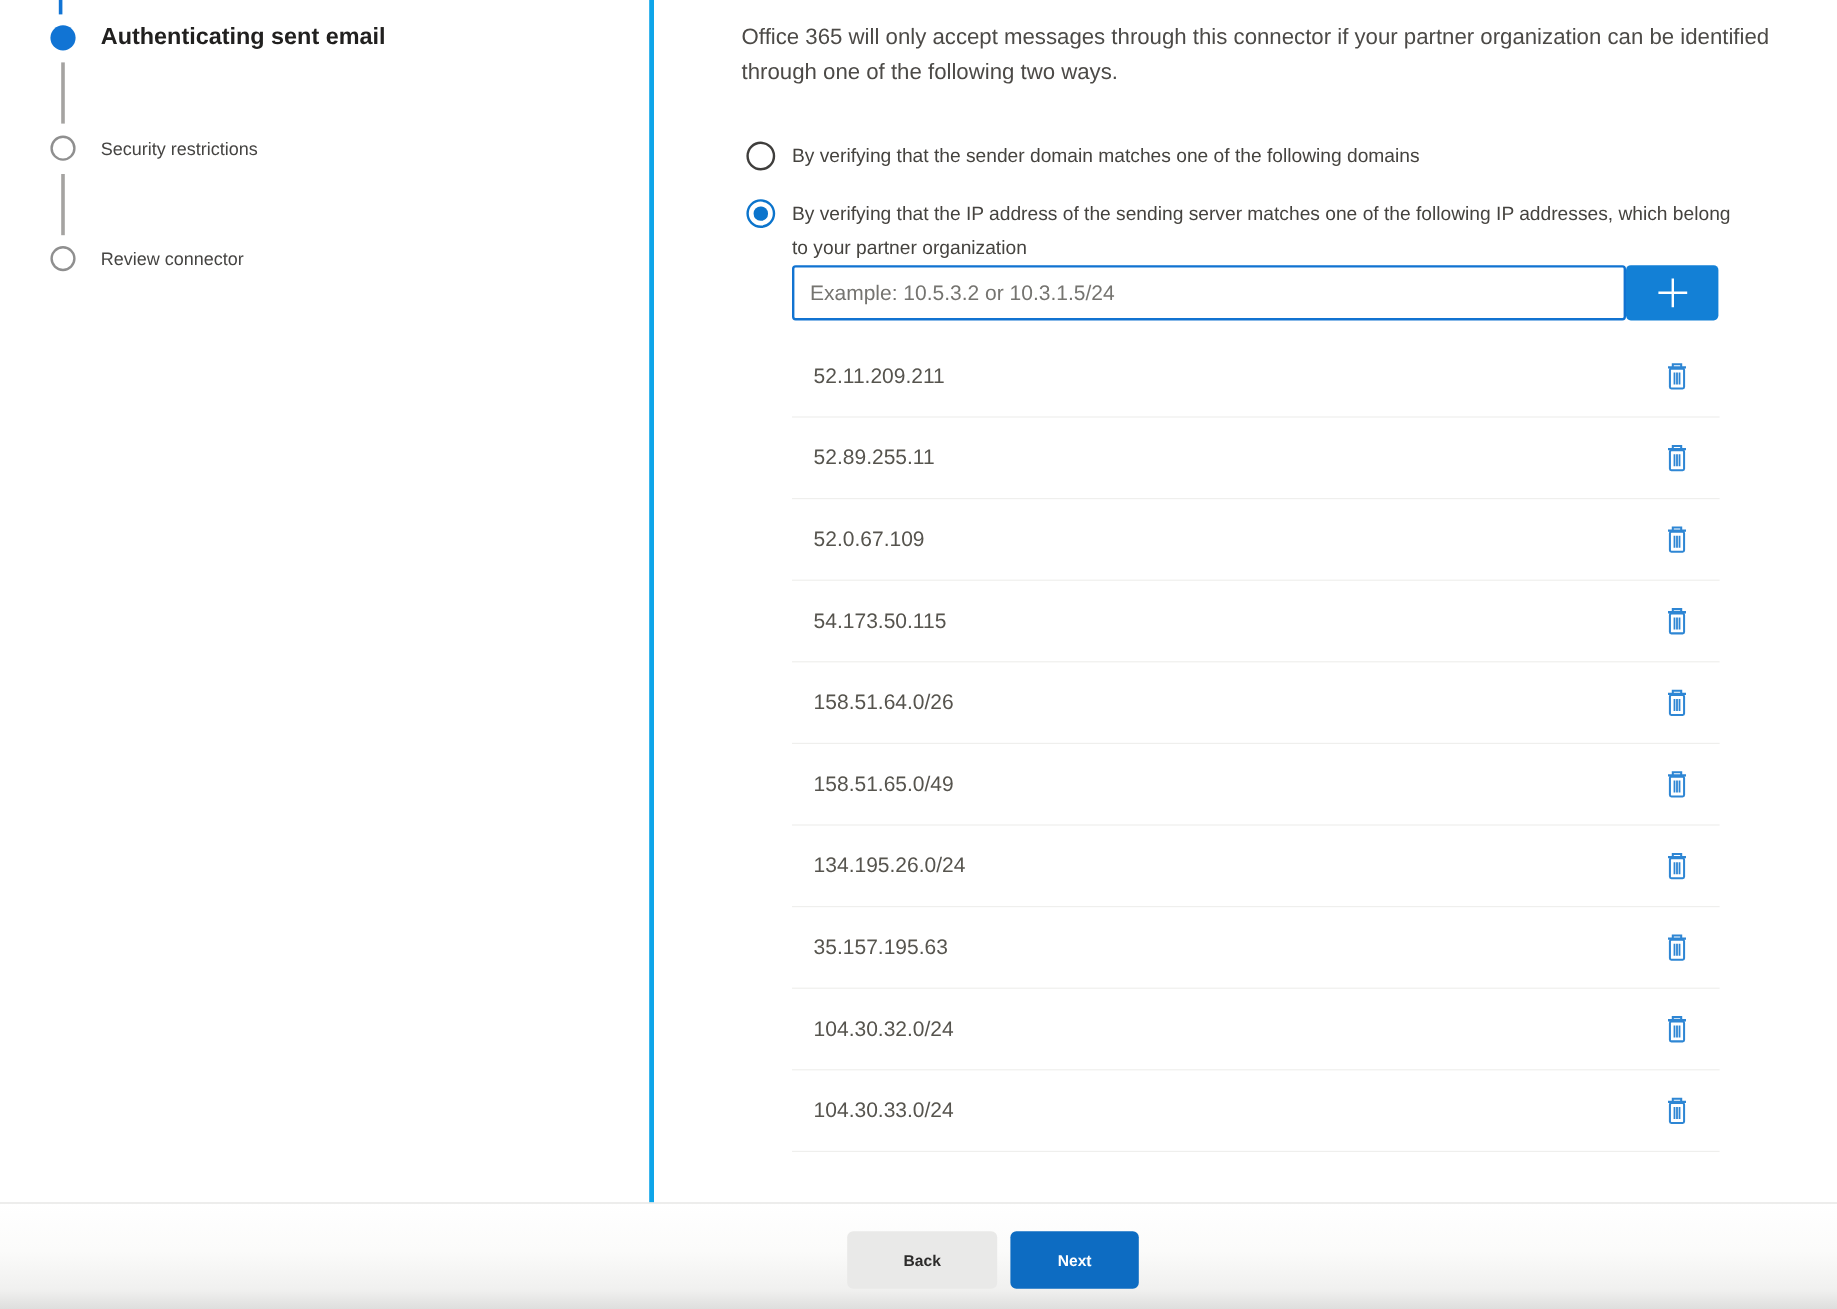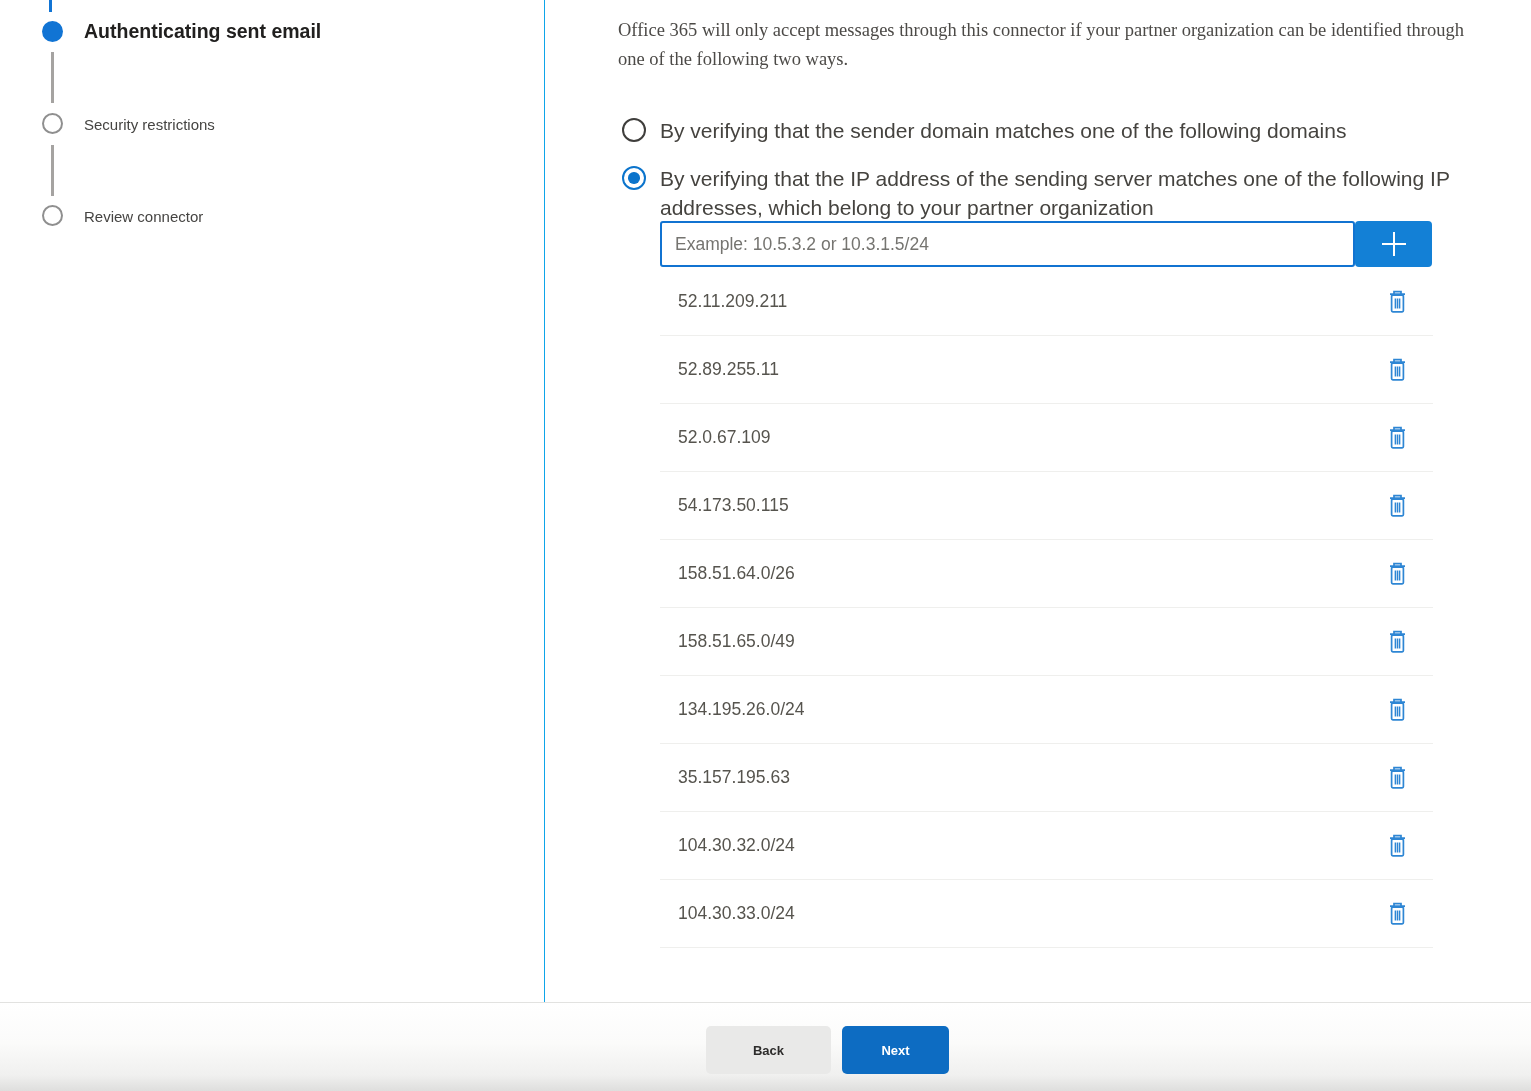--- a/index.html
+++ b/index.html
@@ -8,7 +8,7 @@
 
   
   .sidebar { position:absolute; left:0; top:0; width:545px; height:1002px;
-             border-right:1px solid #0ea5e9; background:#fff; }
+             border-right:4px solid #0ea5e9; background:#fff; }
   .step-line { position:absolute; width:3px; background:#a5a3a1; }
   .step-line.completed-tail { left:49px; top:0; height:12px; background:#1174d4; }
   .step-line.seg1 { left:51px; top:52px; height:51px; }

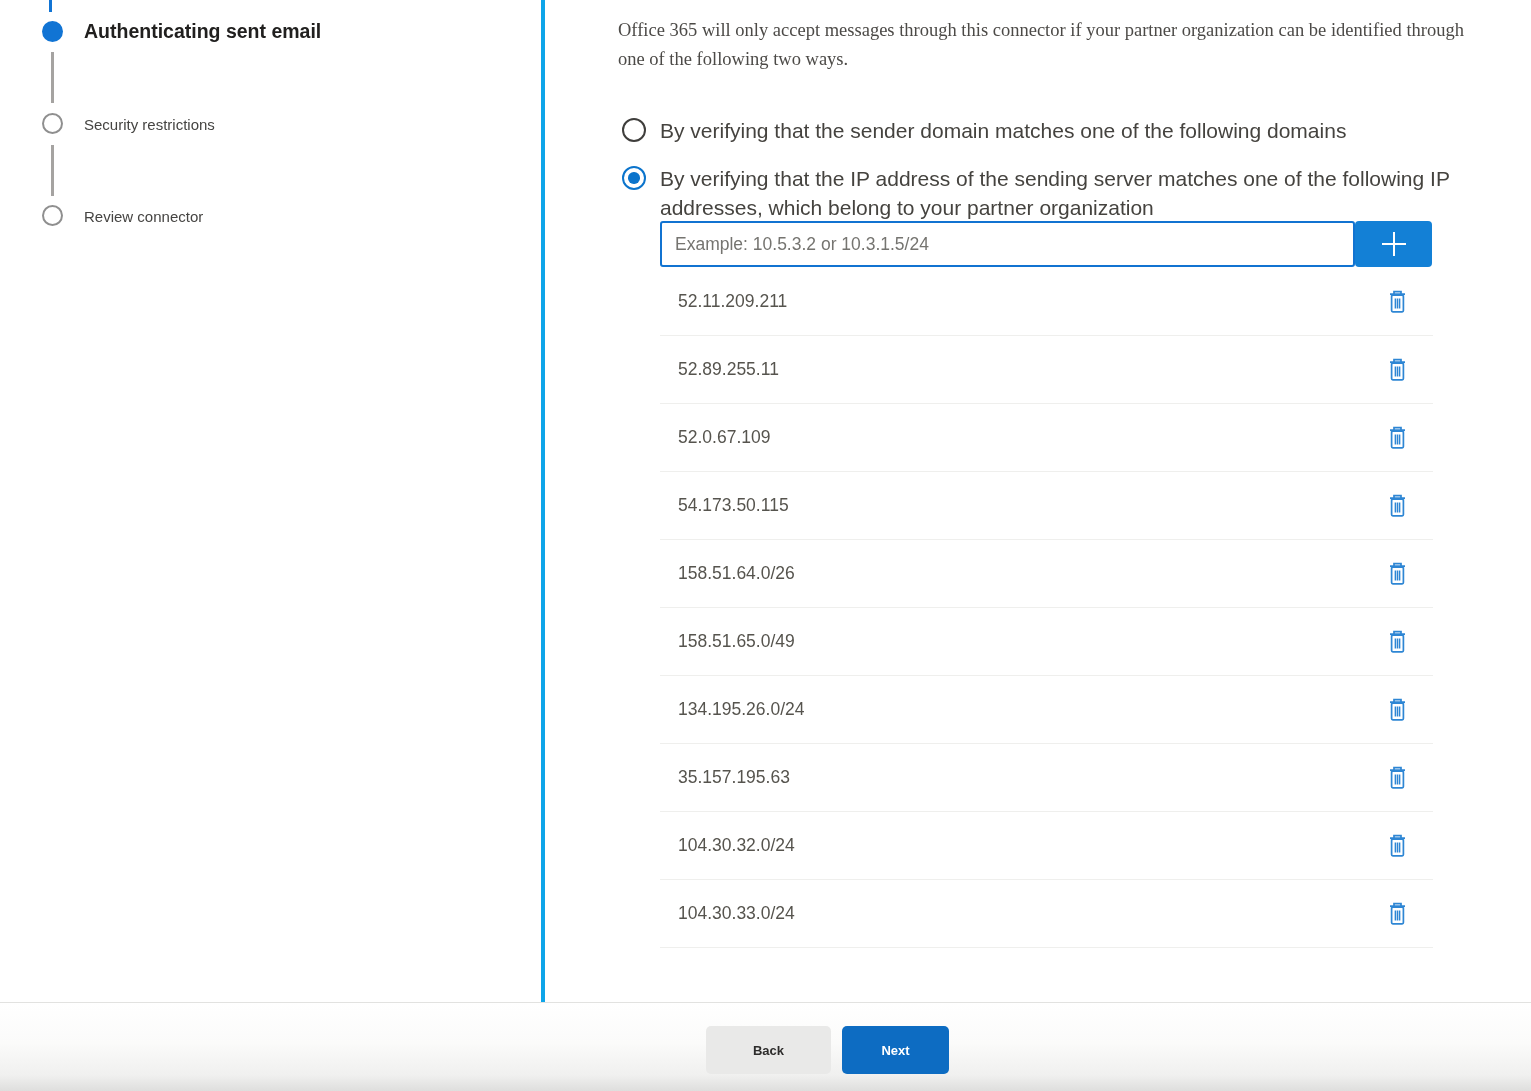--- a/index.html
+++ b/index.html
@@ -22,7 +22,7 @@
 
   
   .intro { position:absolute; left:618px; top:16px; width:860px;
-           font-size:18.5px; line-height:29px; color:#4c4a47;font-family:Liberation Serif, serif; }
+           font-size:18.5px; line-height:29px; color:#4c4a47; }
 
   .radio-row { position:absolute; left:622px; display:flex; align-items:flex-start; }
   .radio { width:24px; height:24px; border-radius:50%; background:#fff;

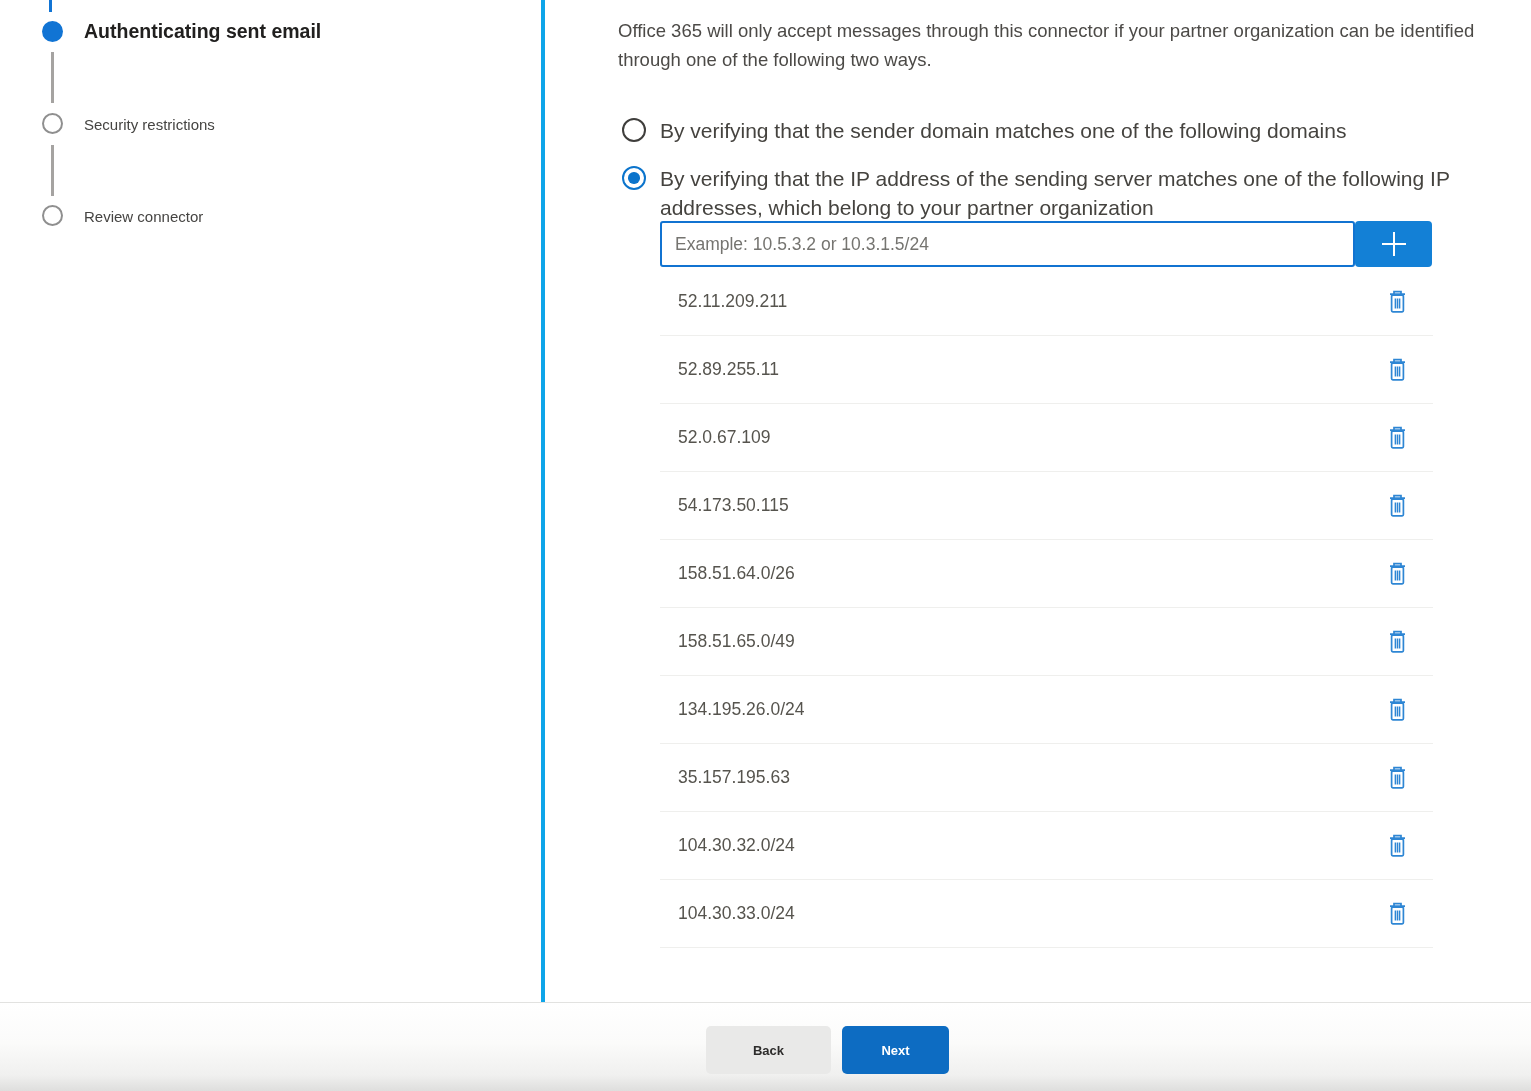--- a/index.html
+++ b/index.html
@@ -30,7 +30,7 @@
   .radio.checked { border-color:#0b74cc; }
   .radio.checked::after { content:''; position:absolute; left:4px; top:4px;
            width:11.5px; height:11.5px; border-radius:50%; background:#0b74cc; }
-  .radio-label { margin-left:14px; font-size:21px; line-height:29px; color:#45433f;
+  .radio-label { margin-left:14px; font-size:16px; line-height:29px; color:#45433f;
            padding-top:0; }
   .radio-row.opt1 { top:118px; }
   .radio-row.opt1 .radio-label { width:760px; margin-top:-2px; }

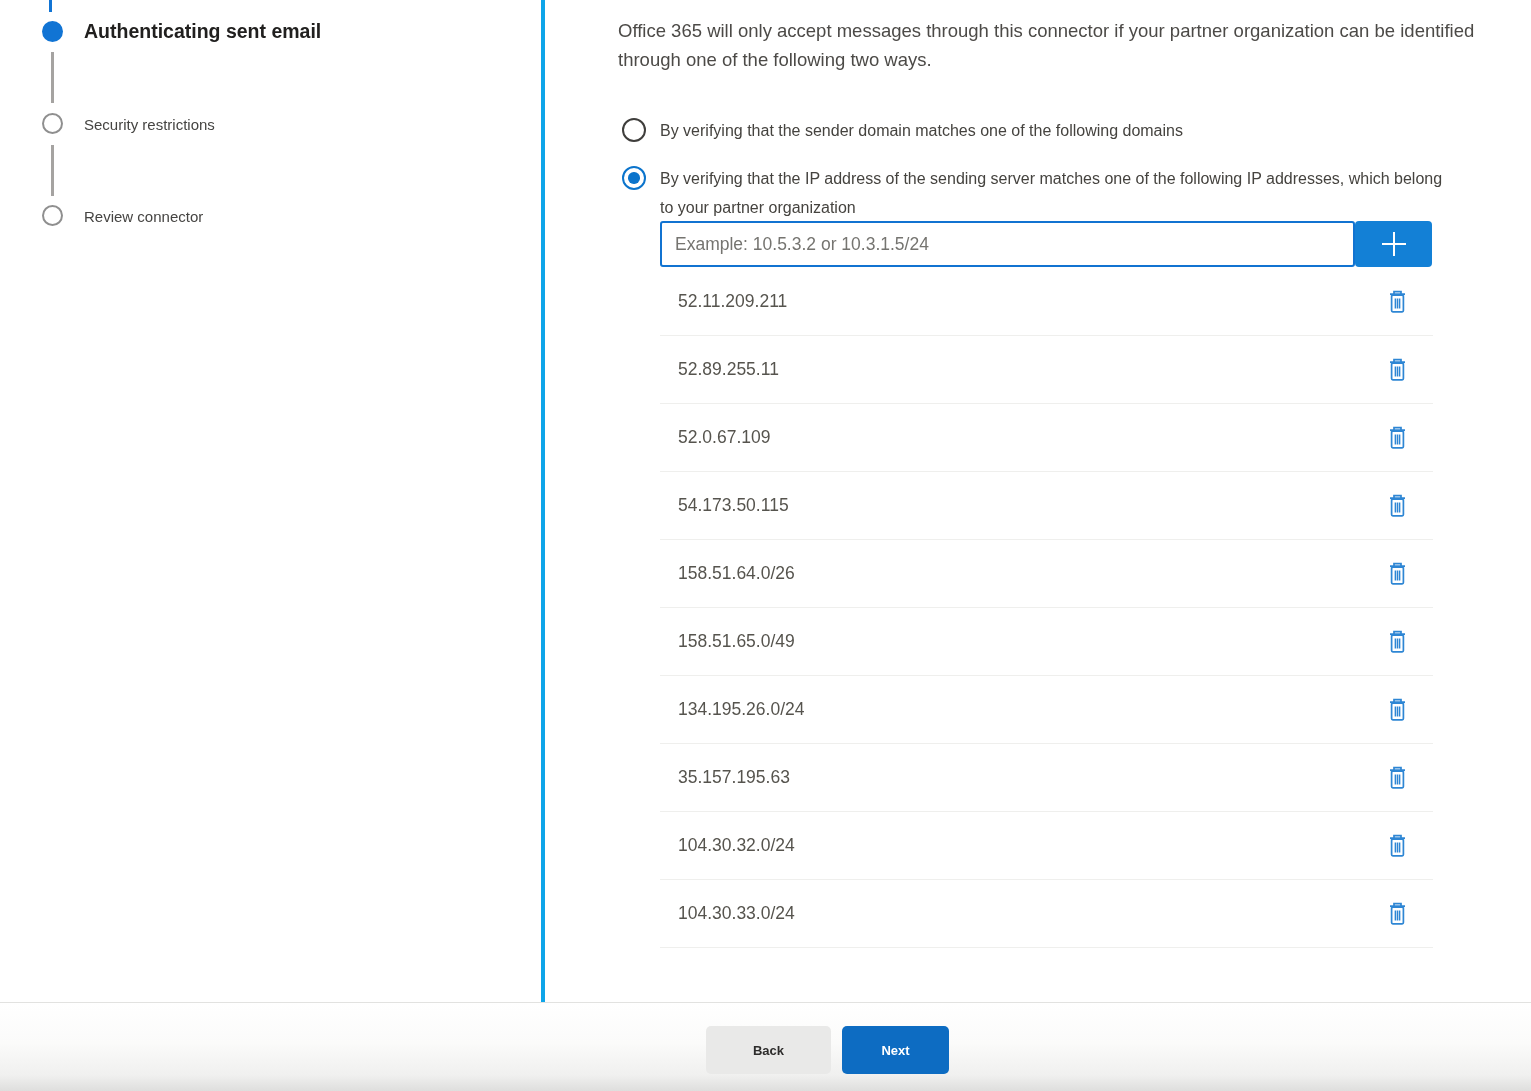--- a/index.html
+++ b/index.html
@@ -48,7 +48,7 @@
              align-items:center; justify-content:center; }
 
   
-  .ip-list { position:absolute; left:660px; top:268px; width:773px; }
+  .ip-list { position:absolute; left:660px; top:280px; width:773px; }
   .ip-row { height:68px; display:flex; align-items:center; justify-content:space-between;
             border-bottom:1px solid #efefed; padding-left:18px; padding-right:25px; }
   .ip-text { font-size:17.5px; color:#56544e; }

